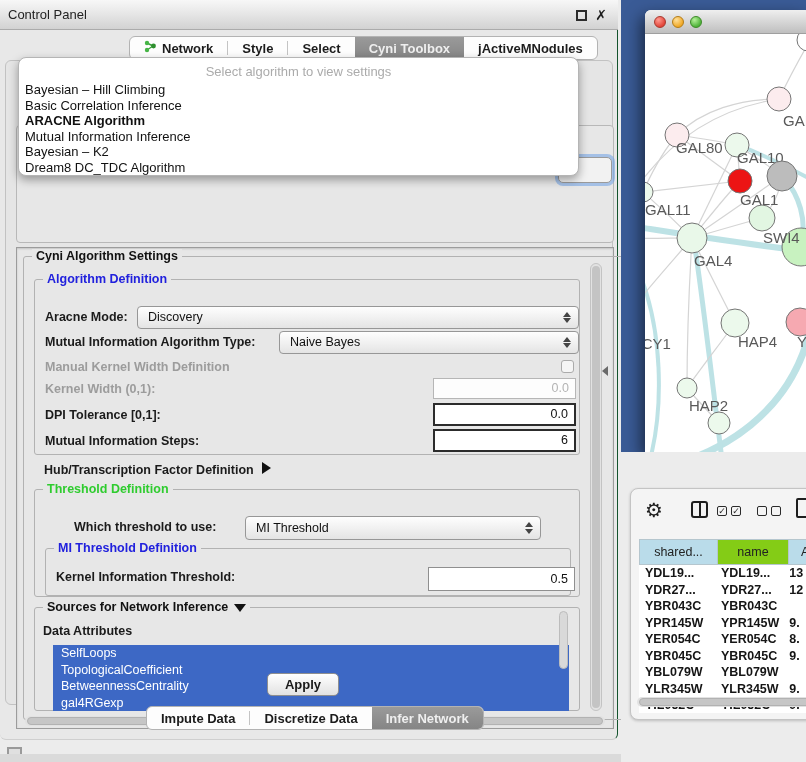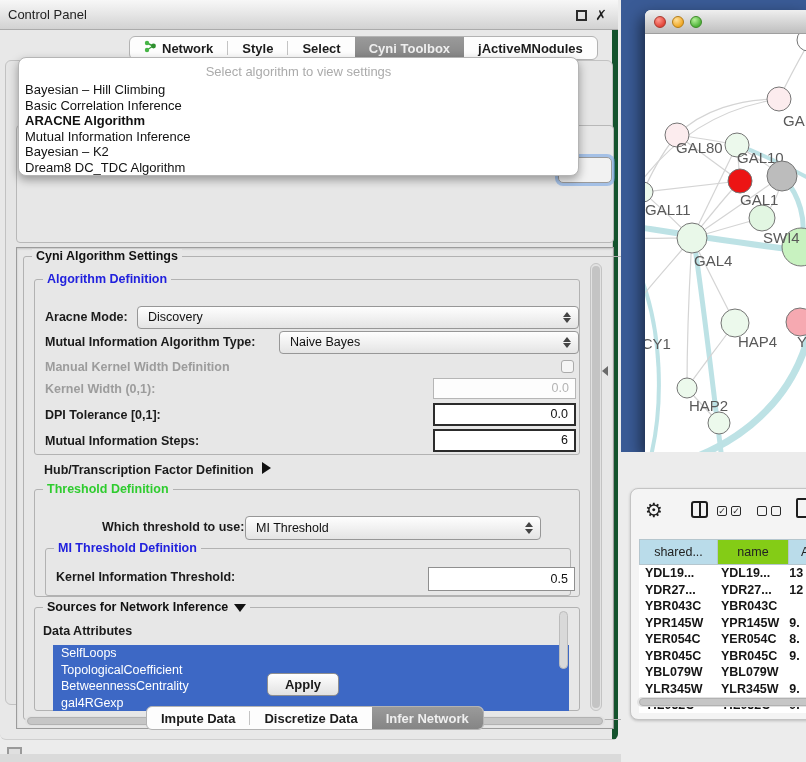--- a/index.html
+++ b/index.html
@@ -11,7 +11,7 @@
 
   
   #control-panel { left:0; top:0; width:618px; height:740px; background:#e8e8e8;
-                   border-bottom:1px solid #cfcfcf; border-right:6px solid #14532d;
+                   border-bottom:1px solid #cfcfcf; border-right:1px solid #14532d;
                    border-radius:0 0 6px 6px; }
   #cp-titlebar { left:0; top:0; width:618px; height:30px;
                  background:linear-gradient(#f7f7f7,#e9e9e9 40%,#d2d2d2);

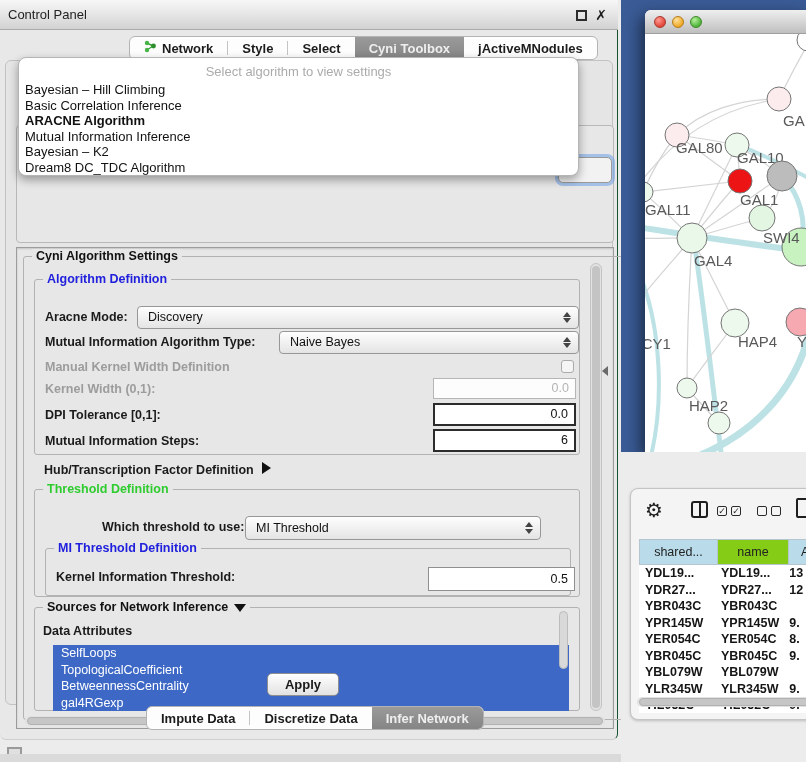--- a/index.html
+++ b/index.html
@@ -209,7 +209,7 @@
 
           <div class="group" style="left:10px;top:232px;width:546px;height:108px;">
             <span class="legend green">Threshold Definition</span>
-            <span class="lbl" style="left:67px;top:30px;">Which threshold to use:</span>
+            <span class="lbl" style="left:39px;top:30px;">Which threshold to use:</span>
             <div class="combo" style="left:210px;top:26px;width:296px;height:24px;line-height:22px;">
               <span>MI Threshold</span>
               <span class="arrows"></span>

